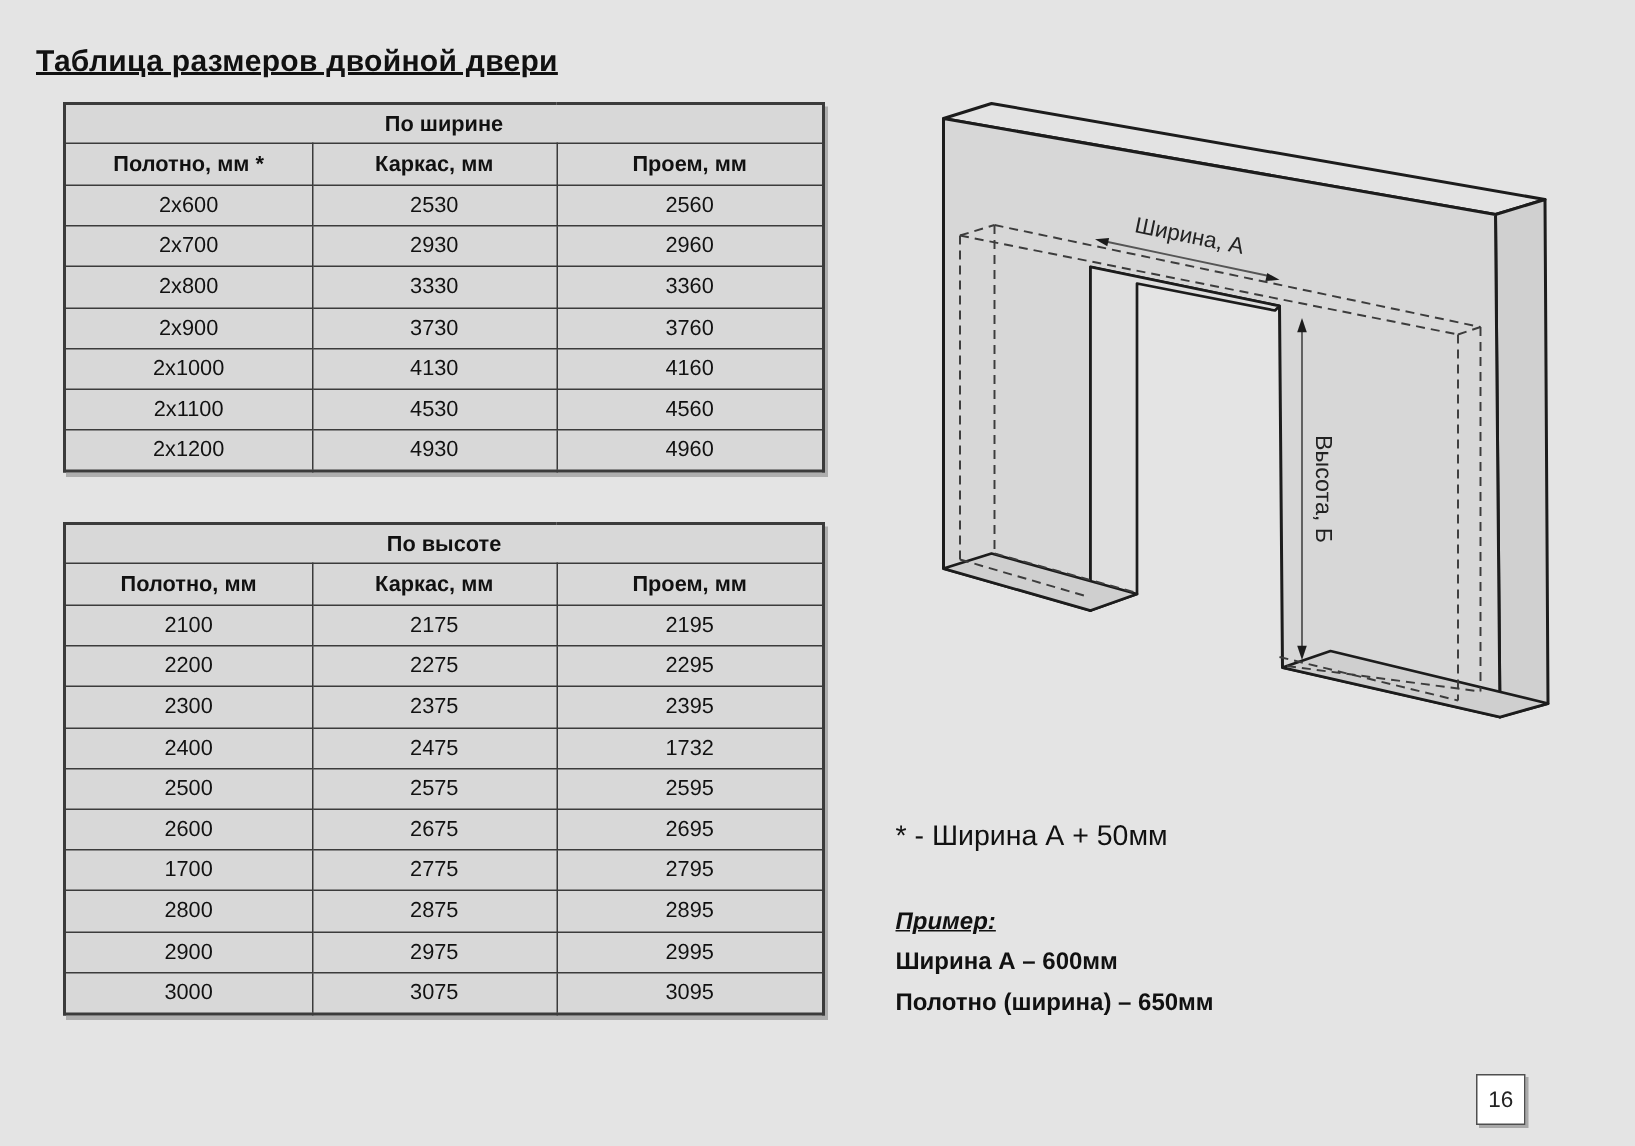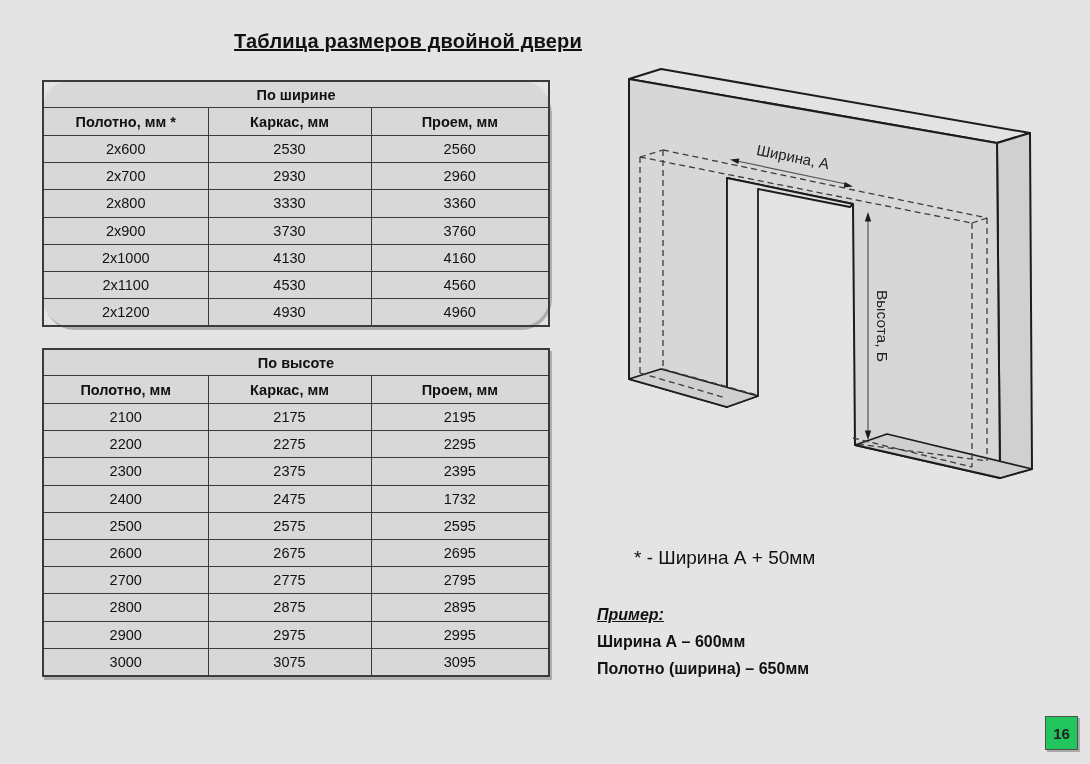--- a/index.html
+++ b/index.html
@@ -7,7 +7,7 @@
        font-family:"Liberation Sans", sans-serif;}
   .page{position:absolute;left:0;top:0;width:1090px;height:764px;background:#E4E4E4;}
 
-  .title{position:absolute;left:52px;top:30px;width:530px;text-align:right;
+  .title{position:absolute;left:24px;top:30px;width:530px;text-align:left;
          font-size:20px;font-weight:bold;text-decoration:underline;color:#111;letter-spacing:.2px;}
 
   table.size-table{position:absolute;left:42px;width:506px;border-collapse:collapse;

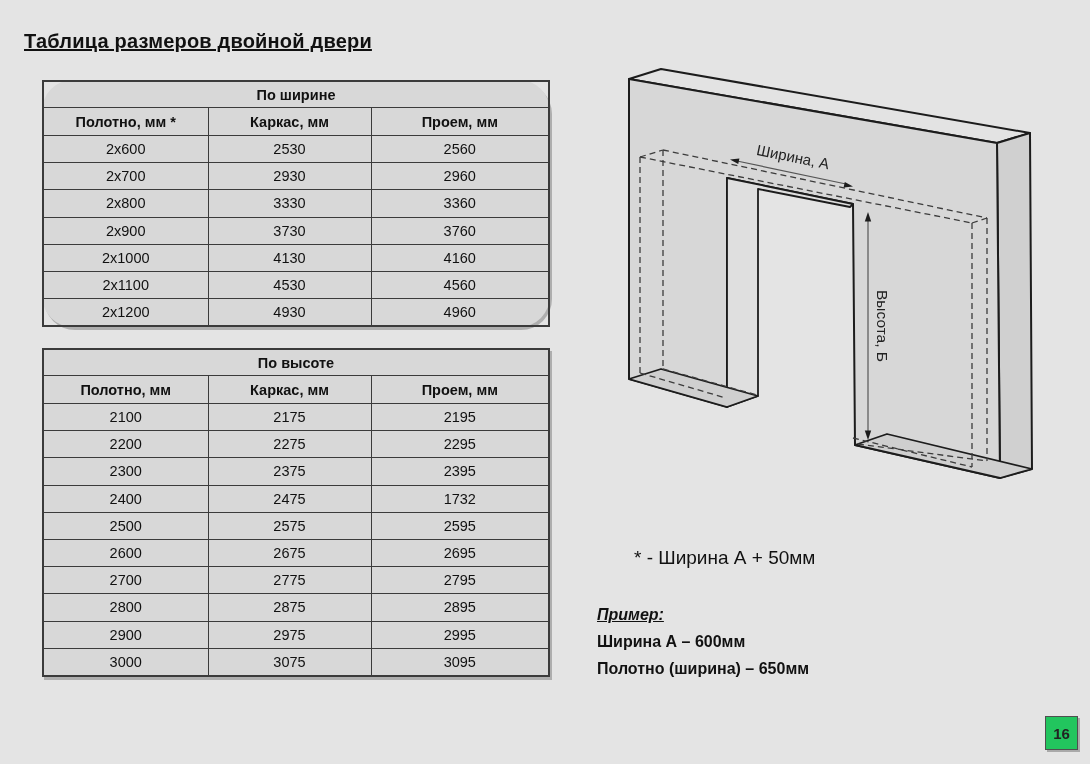--- a/index.html
+++ b/index.html
@@ -13,7 +13,7 @@
   table.size-table{position:absolute;left:42px;width:506px;border-collapse:collapse;
        table-layout:fixed;background:#D8D8D8;border:2px solid #3b3b3b;
        box-shadow:2px 3px 0 rgba(130,130,130,.55);font-size:14.5px;color:#111;}
-  #width-table{top:80px;border-radius:31px;}
+  #width-table{top:68px;}
   #height-table{top:348px;}
   .size-table th,.size-table td{border:1px solid #3b3b3b;text-align:center;padding:0;vertical-align:middle;}
   .size-table th.group-header{height:25px;font-weight:bold;font-size:14.5px;}

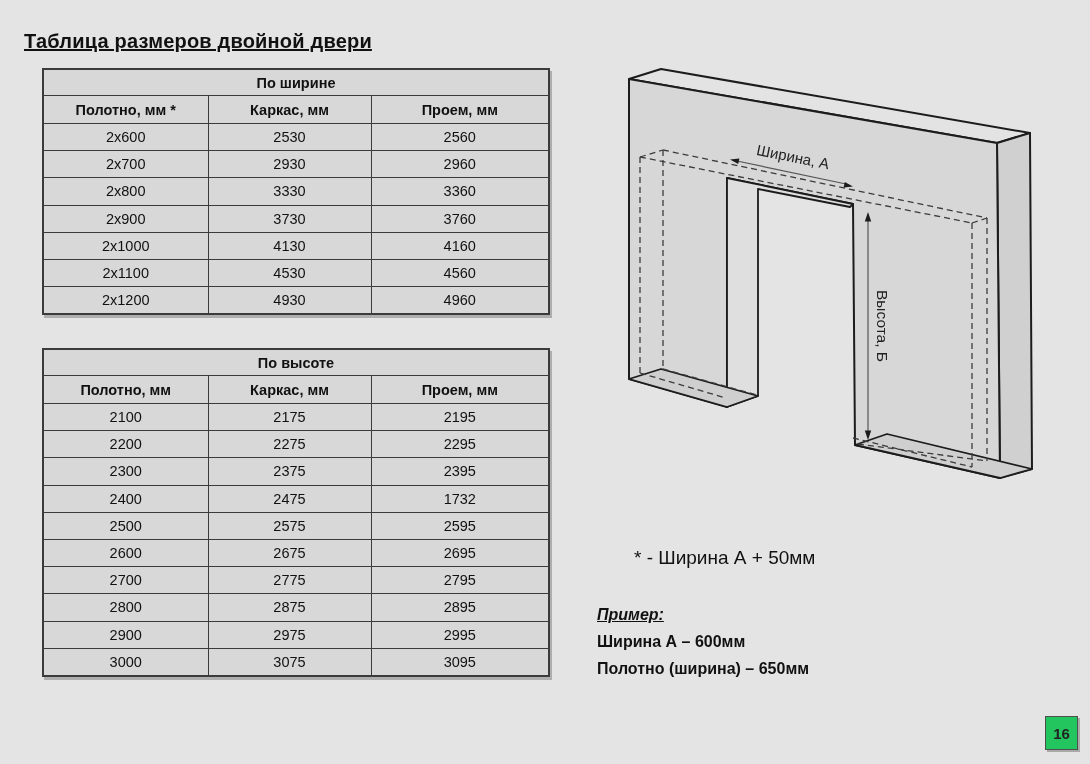--- a/index.html
+++ b/index.html
@@ -27,7 +27,7 @@
   .arrow-head{fill:#1c1c1c;stroke:none;}
   .dim-label{font-family:"Liberation Sans", sans-serif;font-size:15px;fill:#222;}
 
-  .footnote{position:absolute;left:597px;top:547px;font-size:19px;color:#111;margin-left:37px;}
+  .footnote{position:absolute;left:597px;top:547px;font-size:19px;color:#111;}
   .example{position:absolute;left:597px;top:601px;font-size:16px;color:#111;line-height:27px;font-weight:bold;}
   .example .head{font-style:italic;text-decoration:underline;}
 

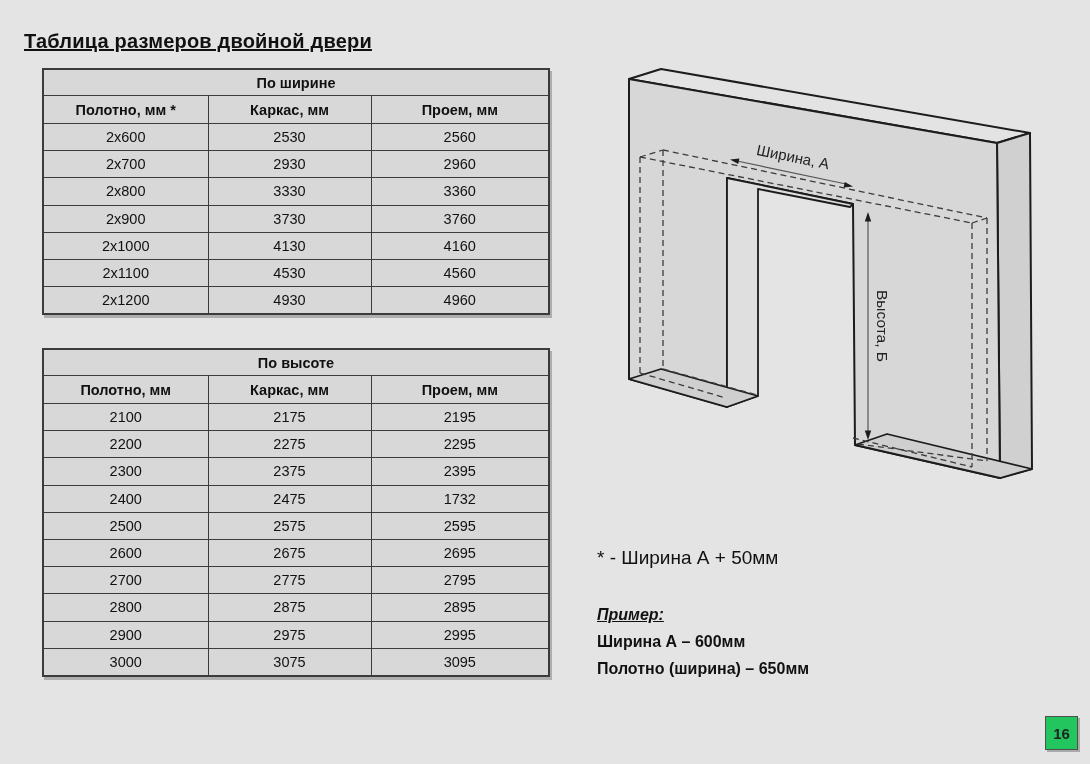--- a/index.html
+++ b/index.html
@@ -145,7 +145,7 @@
           <td>2695</td>
         </tr>
         <tr>
-          <td>2700</td>
+          <td>1700</td>
           <td>2775</td>
           <td>2795</td>
         </tr>

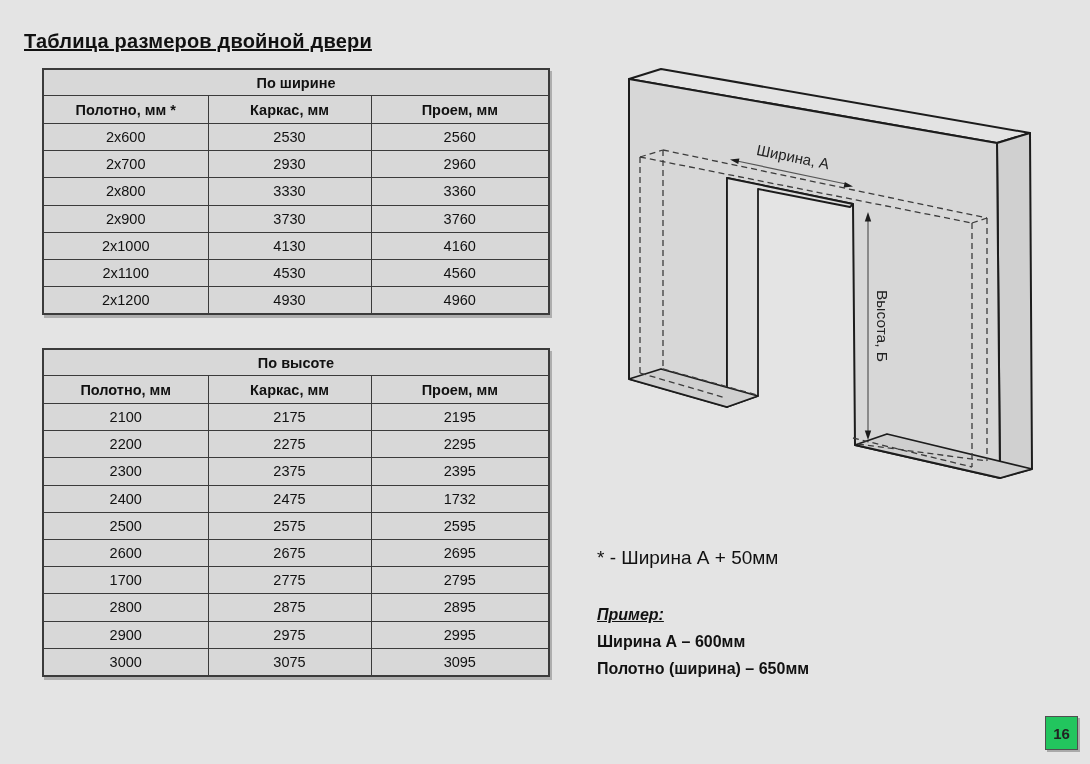--- a/index.html
+++ b/index.html
@@ -31,9 +31,9 @@
   .example{position:absolute;left:597px;top:601px;font-size:16px;color:#111;line-height:27px;font-weight:bold;}
   .example .head{font-style:italic;text-decoration:underline;}
 
-  .page-num{position:absolute;left:1045px;top:716px;width:31px;height:32px;
-       border:1.5px solid #4f4f4f;background:#22c55e;box-shadow:2px 2px 0 rgba(130,130,130,.6);
-       display:flex;align-items:center;justify-content:center;font-size:15px;color:#222;font-weight:bold;}
+  .page-num{position:absolute;left:984px;top:716px;width:31px;height:32px;
+       border:1.5px solid #4f4f4f;background:#ffffff;box-shadow:2px 2px 0 rgba(130,130,130,.6);
+       display:flex;align-items:center;justify-content:center;font-size:15px;color:#222;}
 </style>
 </head>
 <body>

